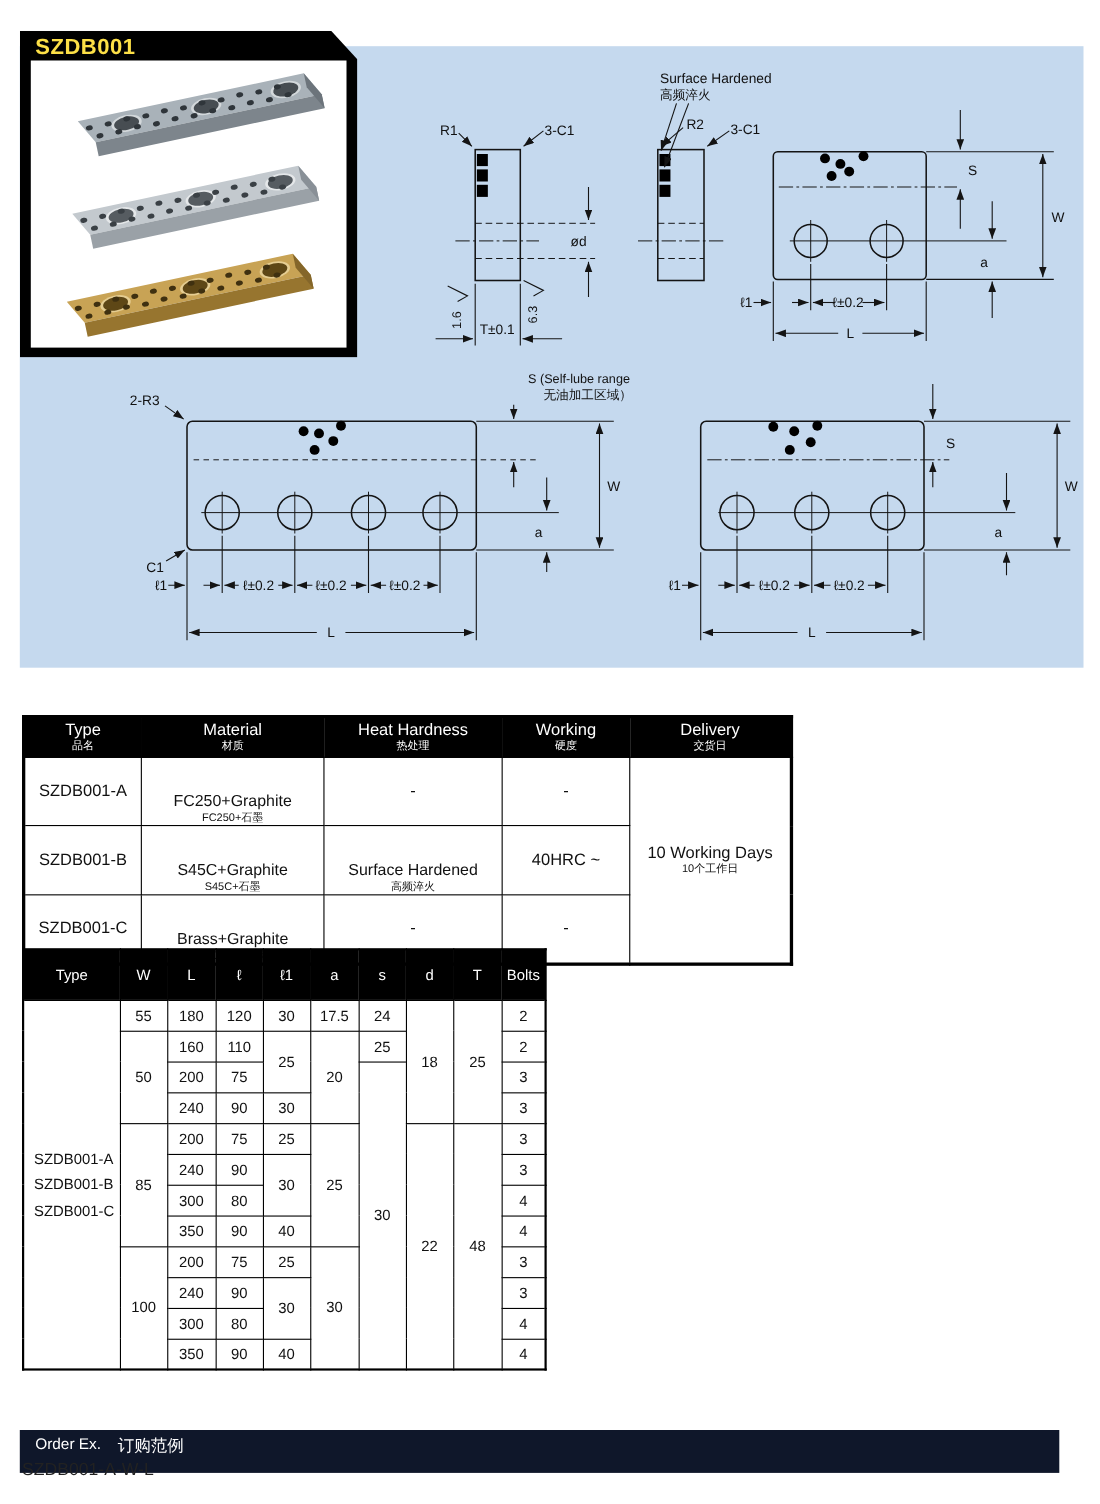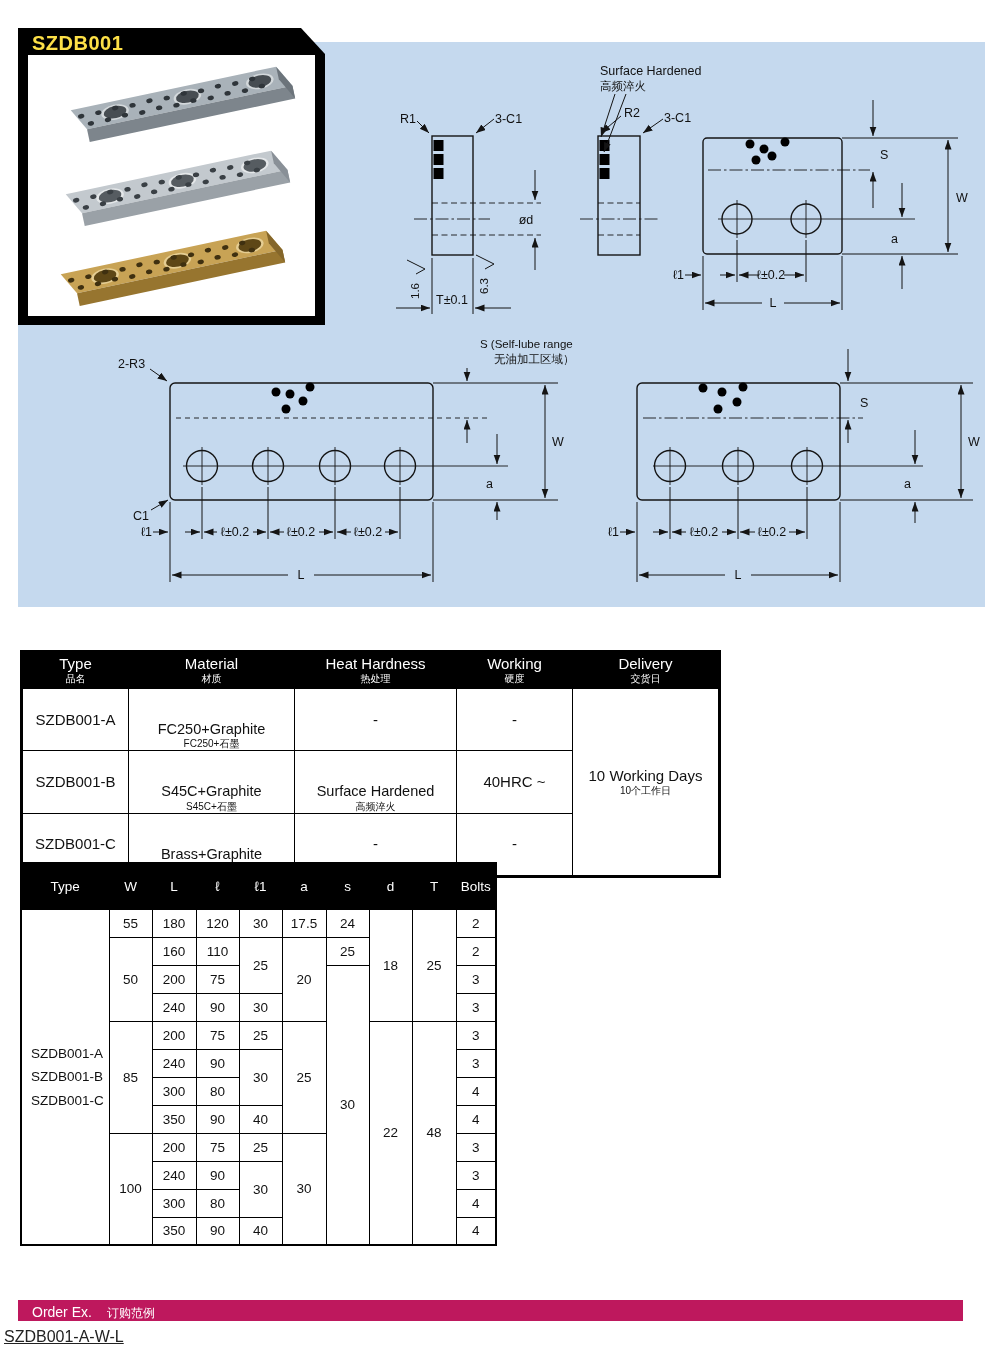--- a/index.html
+++ b/index.html
@@ -41,8 +41,8 @@
   .dim .typecell div { margin:8.5px 0; font-size:13.5px; }
 
   
-  .order-bar { position:absolute; left:18px; top:1300px; width:945px; height:21px;
-               background:#be185d; color:#fff; }
+  .order-bar { position:absolute; left:18px; top:1300px; width:945px; height:39px;
+               background:#0f172a; color:#fff; }
   .order-en { position:absolute; left:14px; top:4px; font-size:14px; }
   .order-cn { position:absolute; left:89px; top:5px; font-size:12px; }
   .order-example { position:absolute; left:4px; top:1328px; font-size:16px; color:#222;text-decoration:underline; }

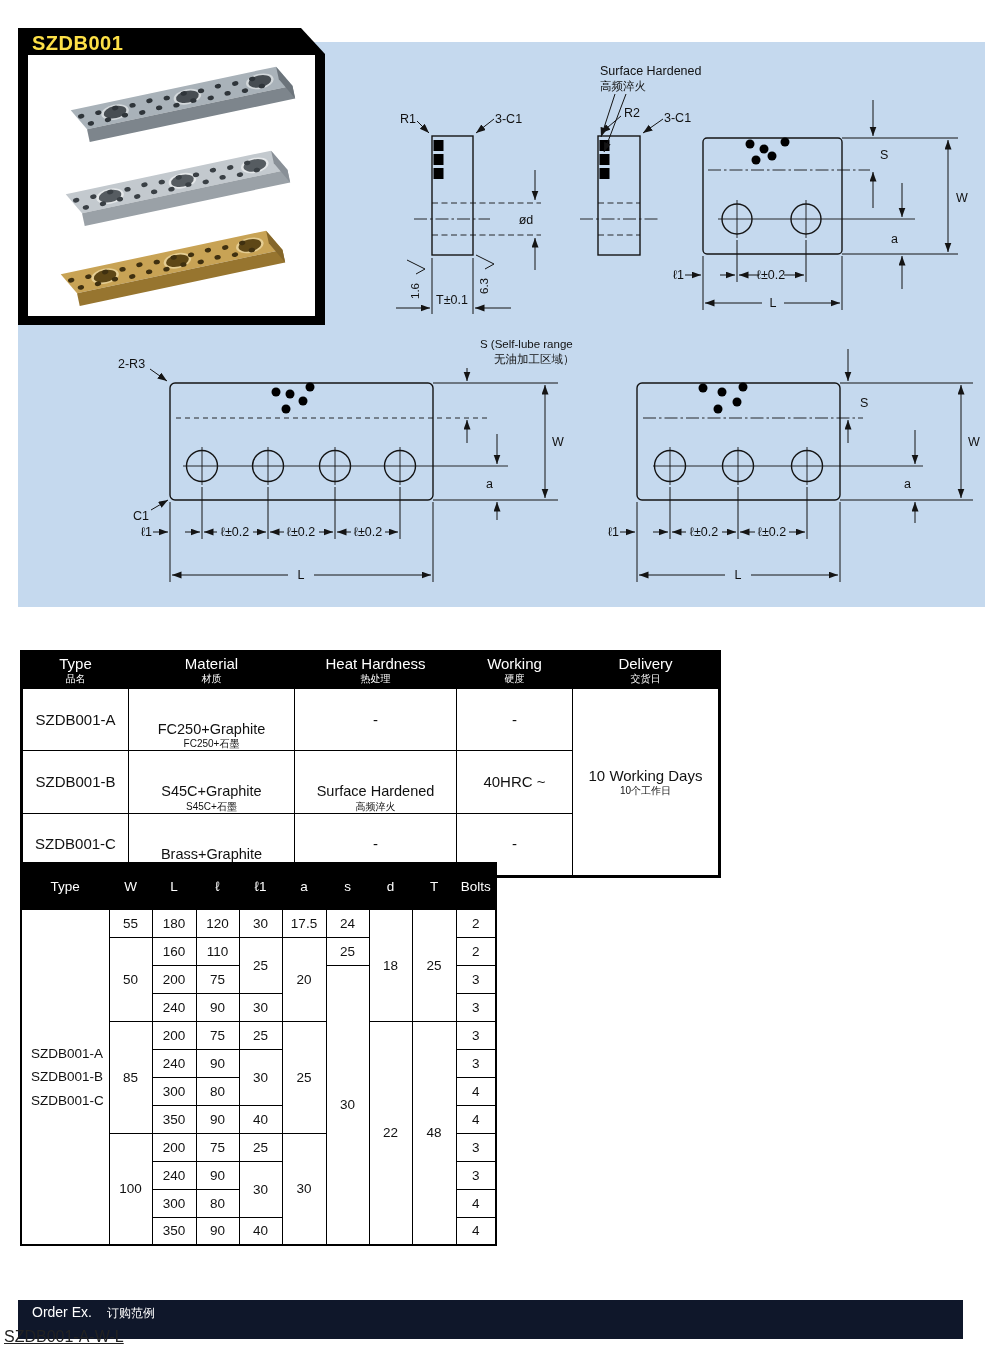--- a/index.html
+++ b/index.html
@@ -44,7 +44,7 @@
   .order-bar { position:absolute; left:18px; top:1300px; width:945px; height:39px;
                background:#0f172a; color:#fff; }
   .order-en { position:absolute; left:14px; top:4px; font-size:14px; }
-  .order-cn { position:absolute; left:89px; top:5px; font-size:12px; }
+  .order-cn { position:absolute; left:89px; top:5px; font-size:15px; }
   .order-example { position:absolute; left:4px; top:1328px; font-size:16px; color:#222;text-decoration:underline; }
 
   

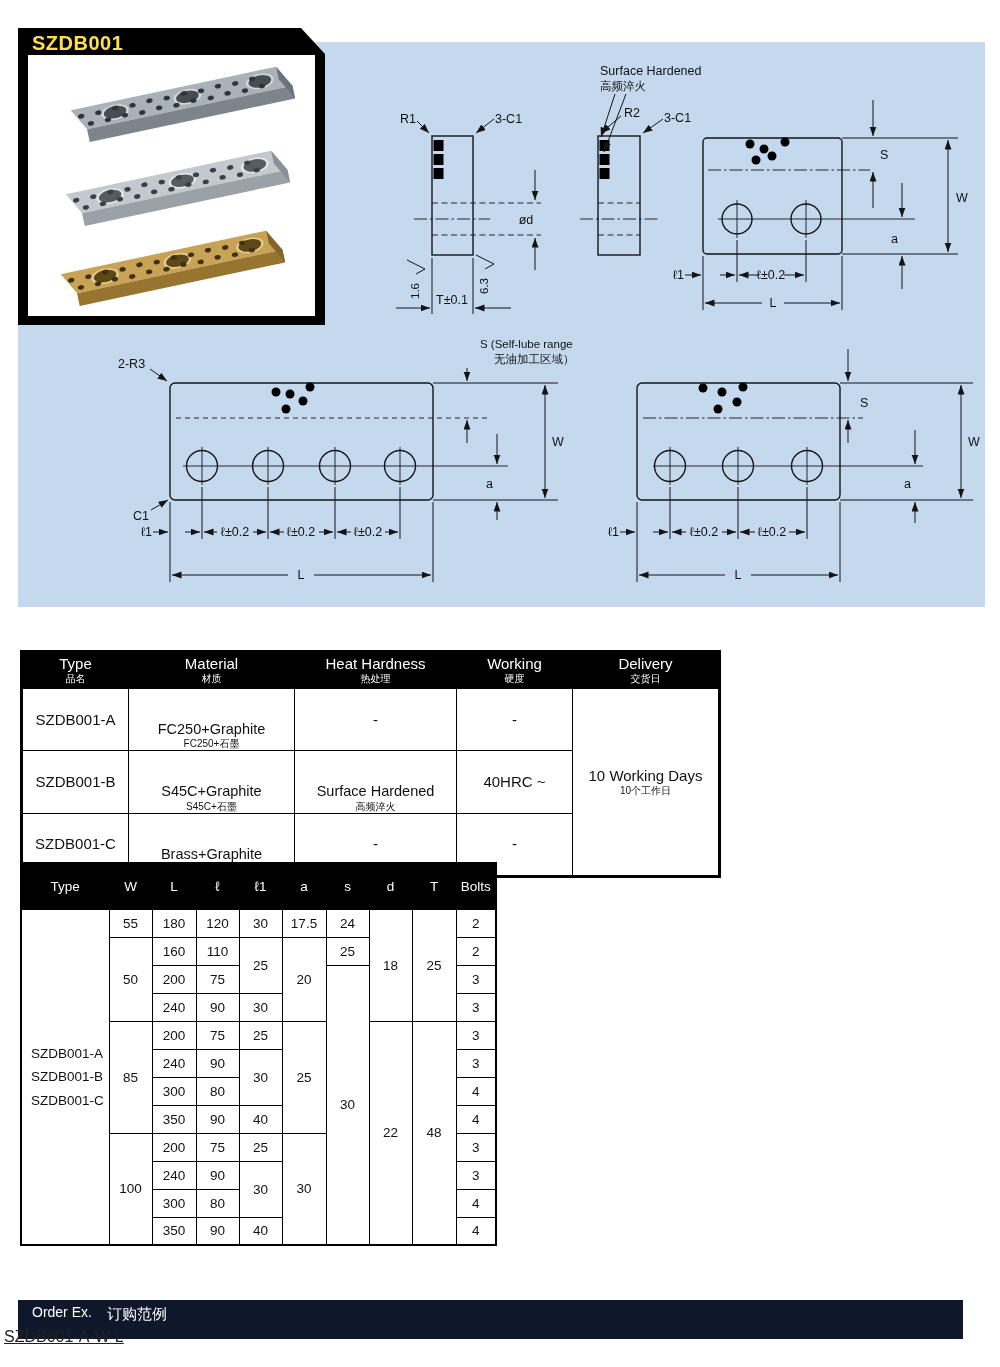--- a/index.html
+++ b/index.html
@@ -45,7 +45,7 @@
                background:#0f172a; color:#fff; }
   .order-en { position:absolute; left:14px; top:4px; font-size:14px; }
   .order-cn { position:absolute; left:89px; top:5px; font-size:15px; }
-  .order-example { position:absolute; left:4px; top:1328px; font-size:16px; color:#222;text-decoration:underline; }
+  .order-example { position:absolute; left:20px; top:1328px; font-size:16px; color:#222; }
 
   
   .ol { stroke:#141414; stroke-width:1.4; fill:none; }

